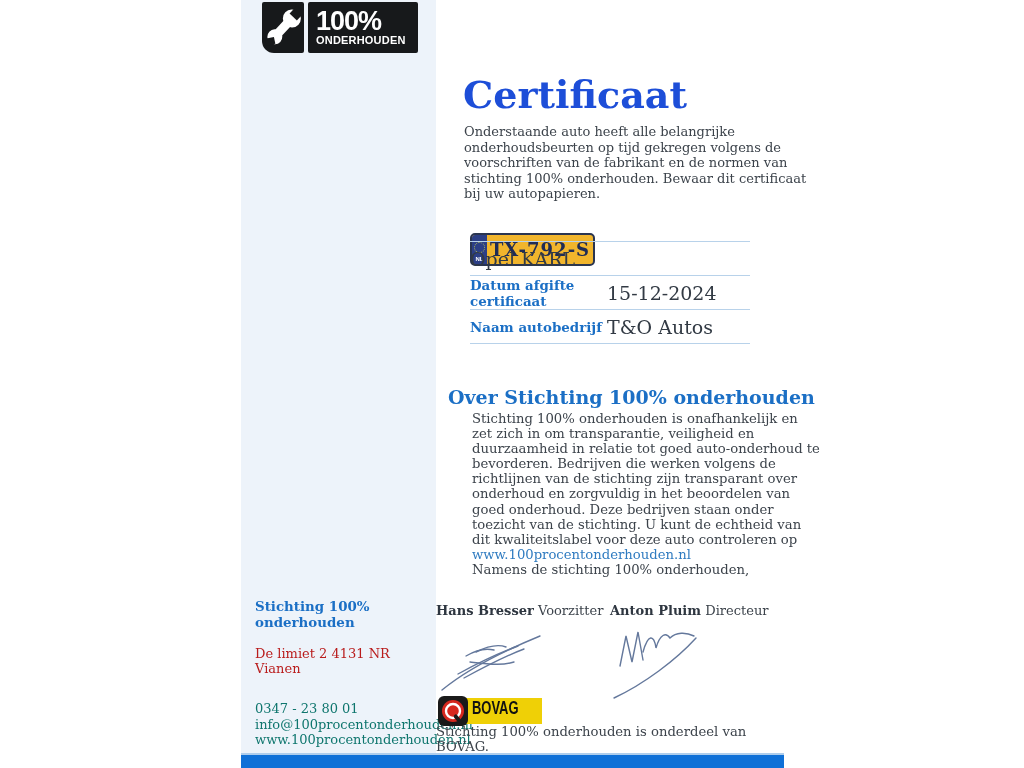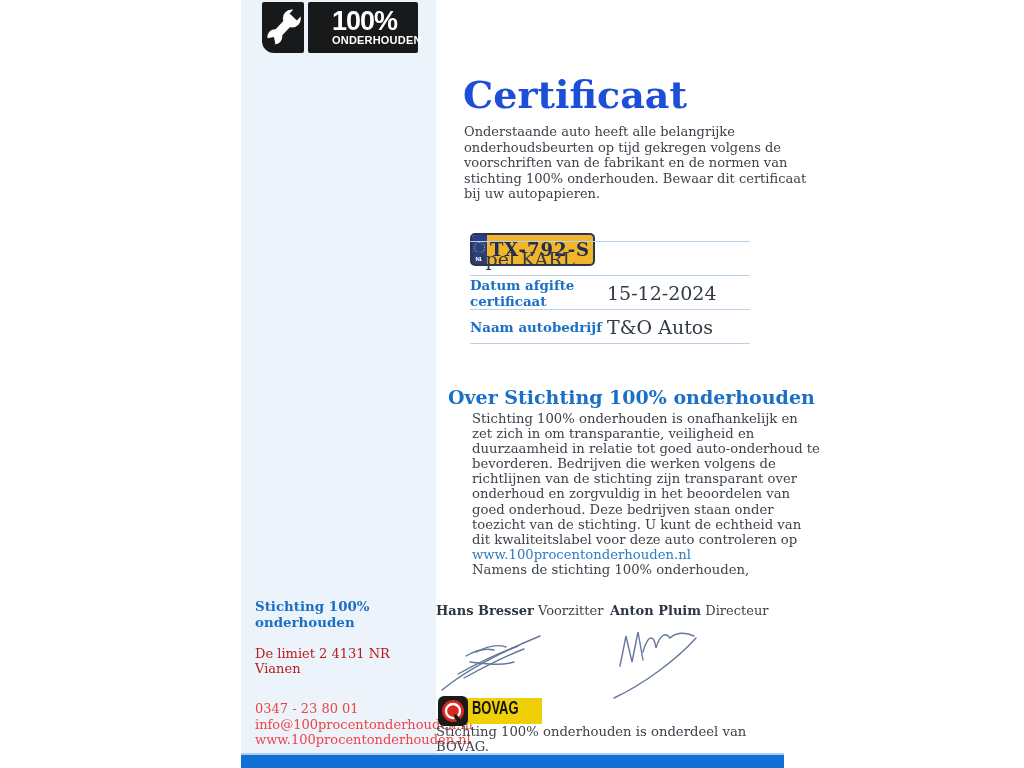--- a/index.html
+++ b/index.html
@@ -16,7 +16,7 @@
                display:flex;align-items:center;justify-content:center;margin-right:4px;}
   .logo-text{width:110px;height:51px;background:#17191b;border-radius:2px;color:#fff;
              font-family:"Liberation Sans",sans-serif;display:flex;flex-direction:column;
-             justify-content:center;padding-left:24px;box-sizing:border-box;}
+             justify-content:center;padding-left:8px;box-sizing:border-box;}
   .logo-percent{font-size:27px;font-weight:bold;letter-spacing:-1px;line-height:26px;}
   .logo-word{font-size:11px;font-weight:bold;letter-spacing:.2px;line-height:13px;}
 

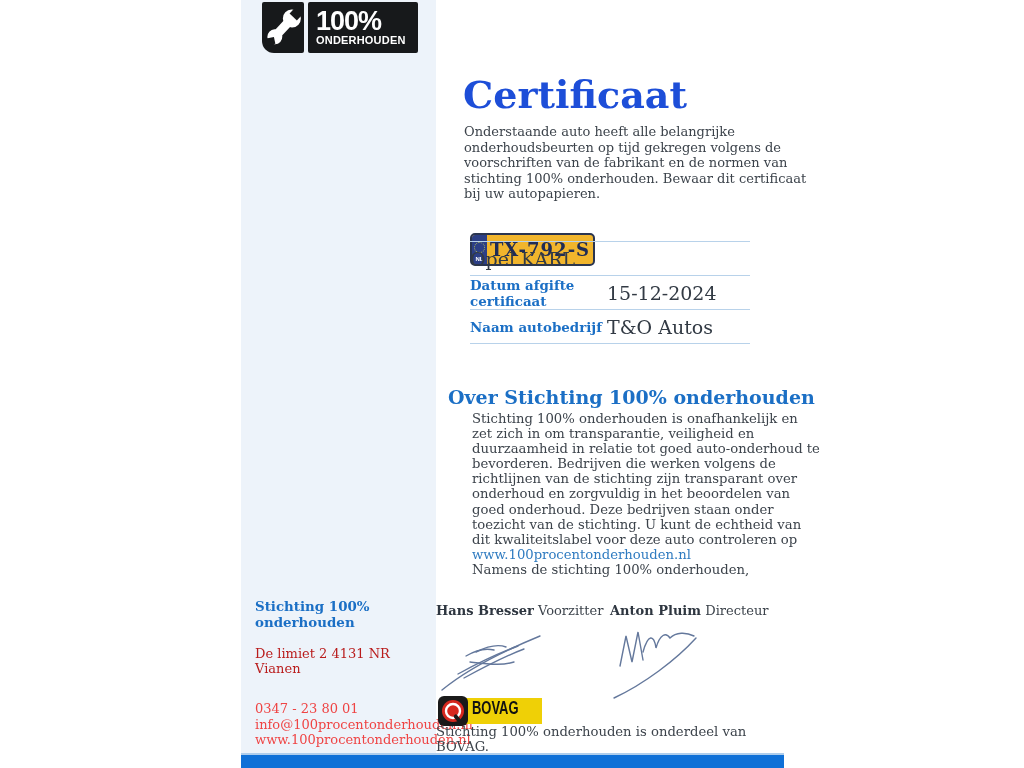--- a/index.html
+++ b/index.html
@@ -51,7 +51,7 @@
   .contact{position:absolute;left:255px;top:598px;width:170px;font-size:13px;}
   .contact .c-name{font-size:13.4px;font-weight:bold;color:#1b6fc5;margin-bottom:16px;}
   .contact .c-addr{margin-bottom:25px;color:#b91c1c;}
-  .contact .c-line{line-height:15.5px;color:#ef4444;}
+  .contact .c-line{line-height:15.5px;color:#0f766e;}
 
   
   .sig-hans{position:absolute;left:436px;top:603px;width:170px;}

